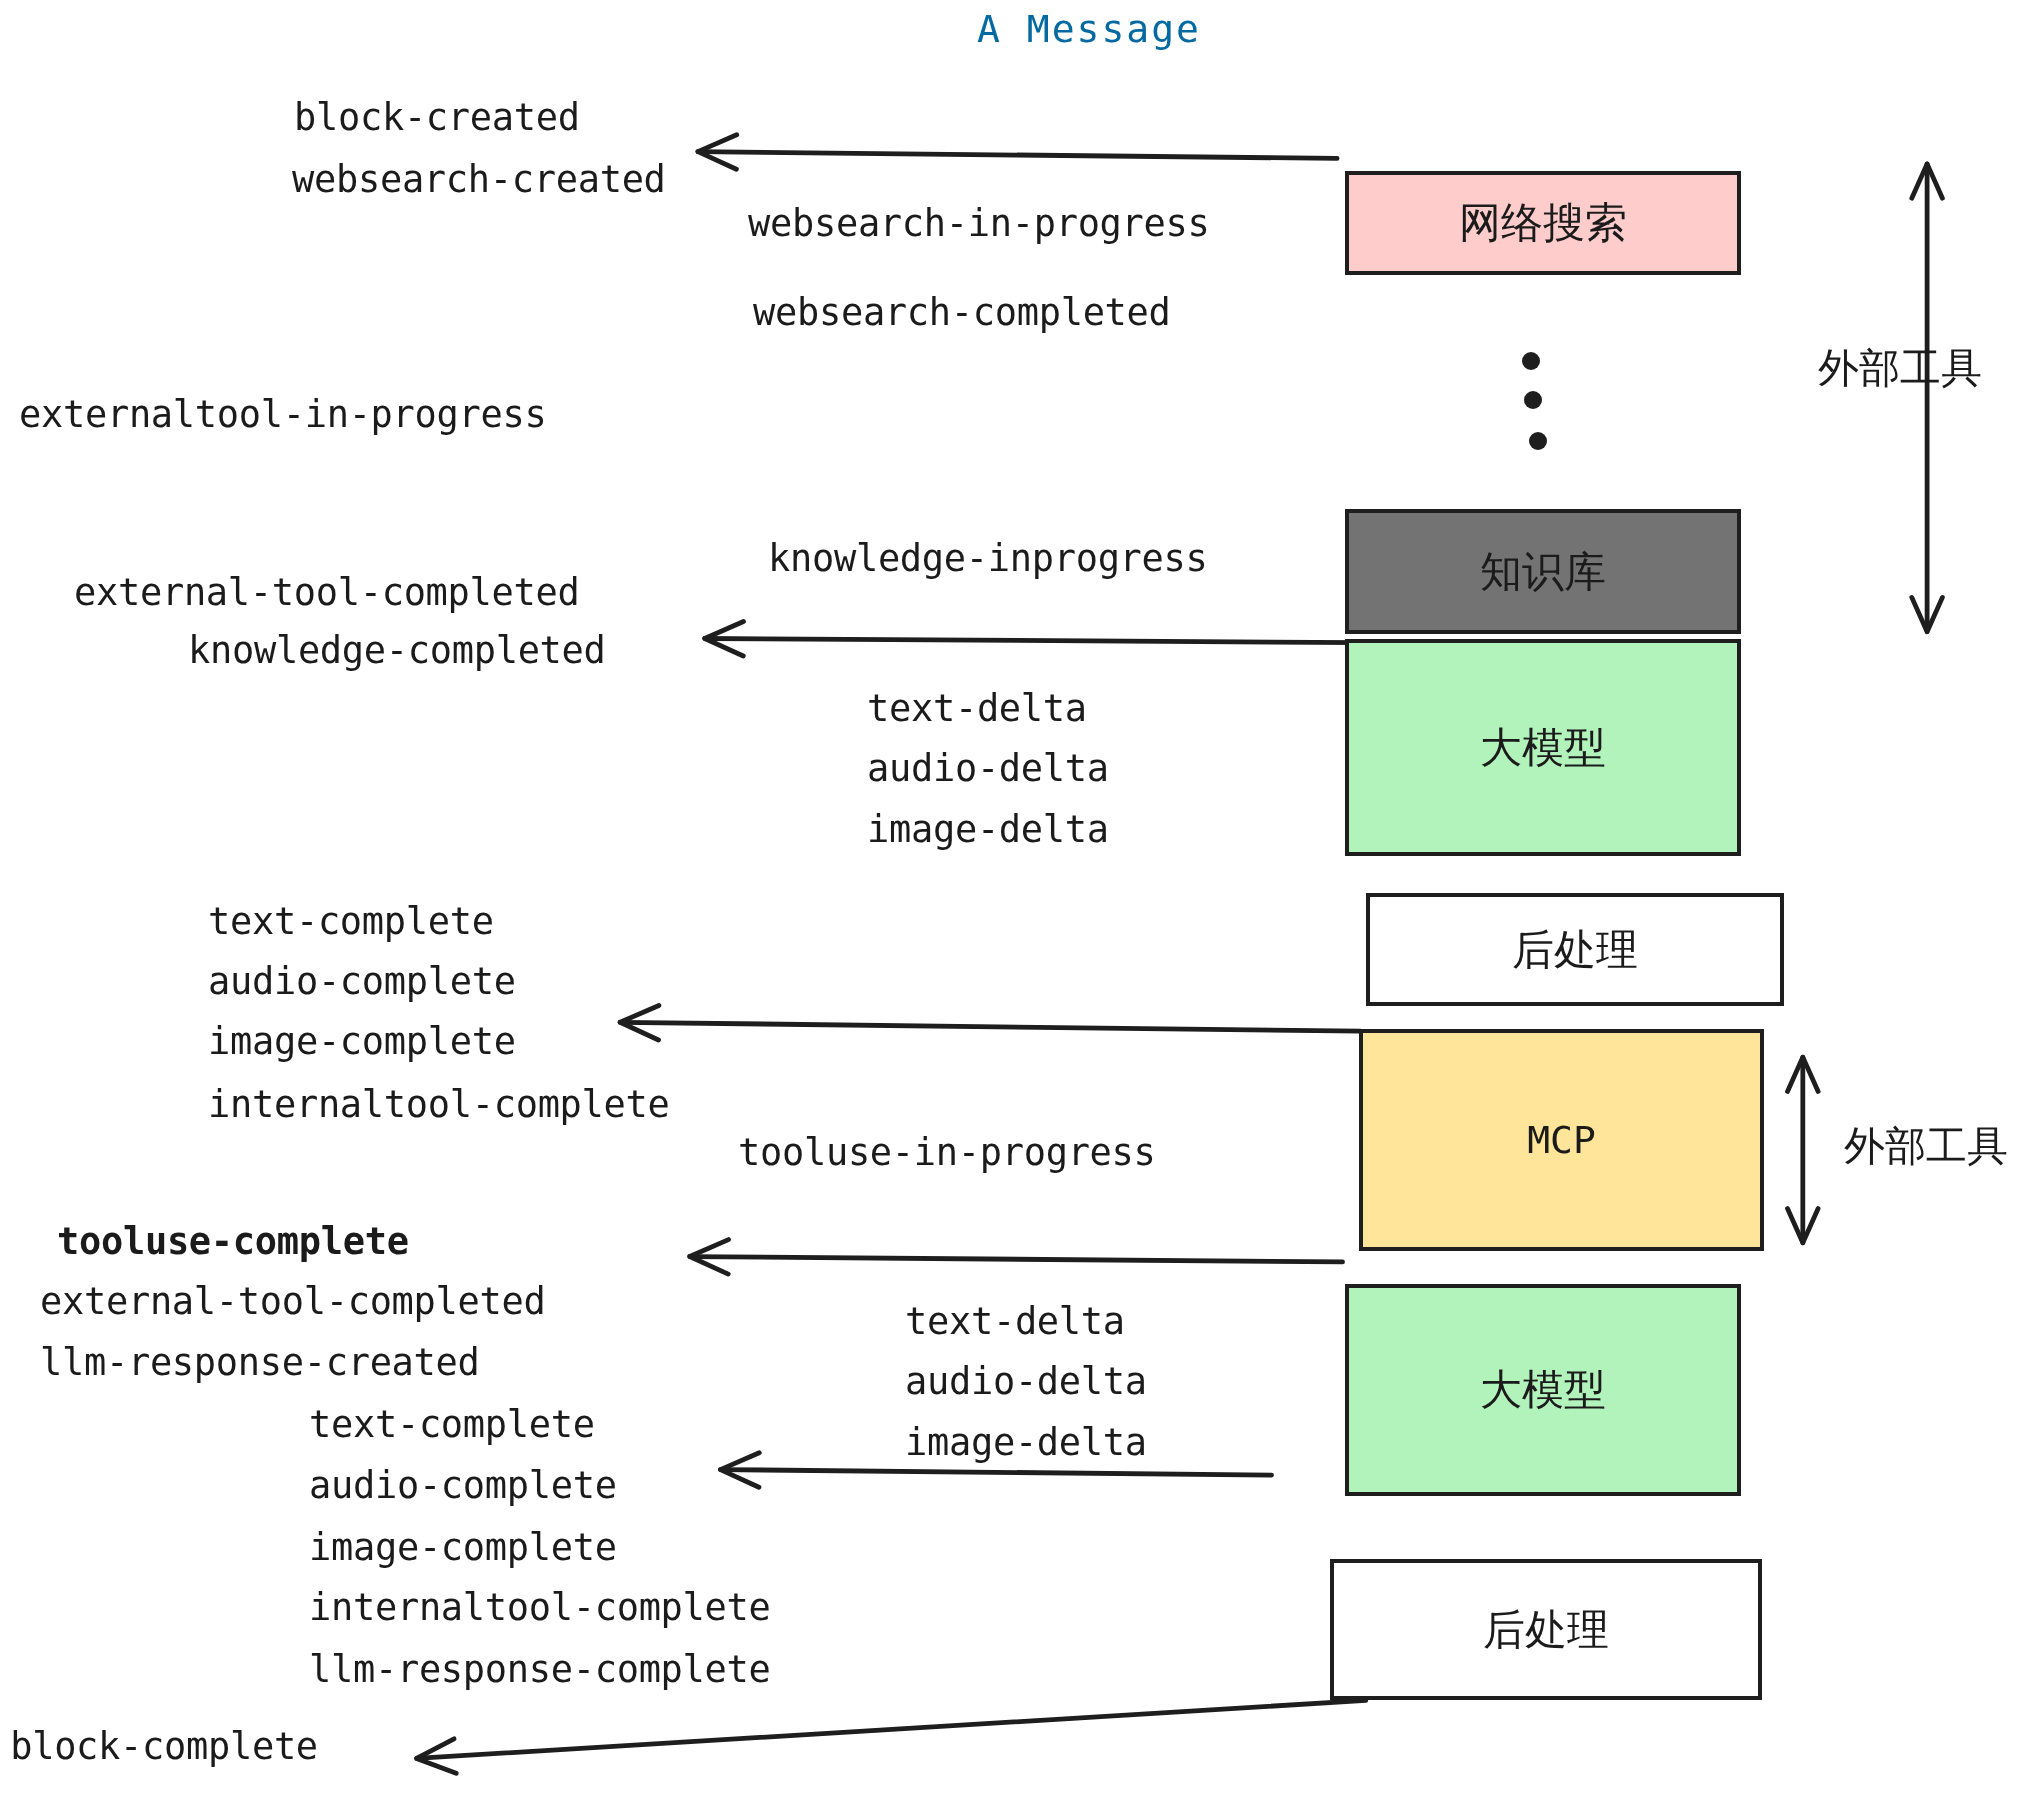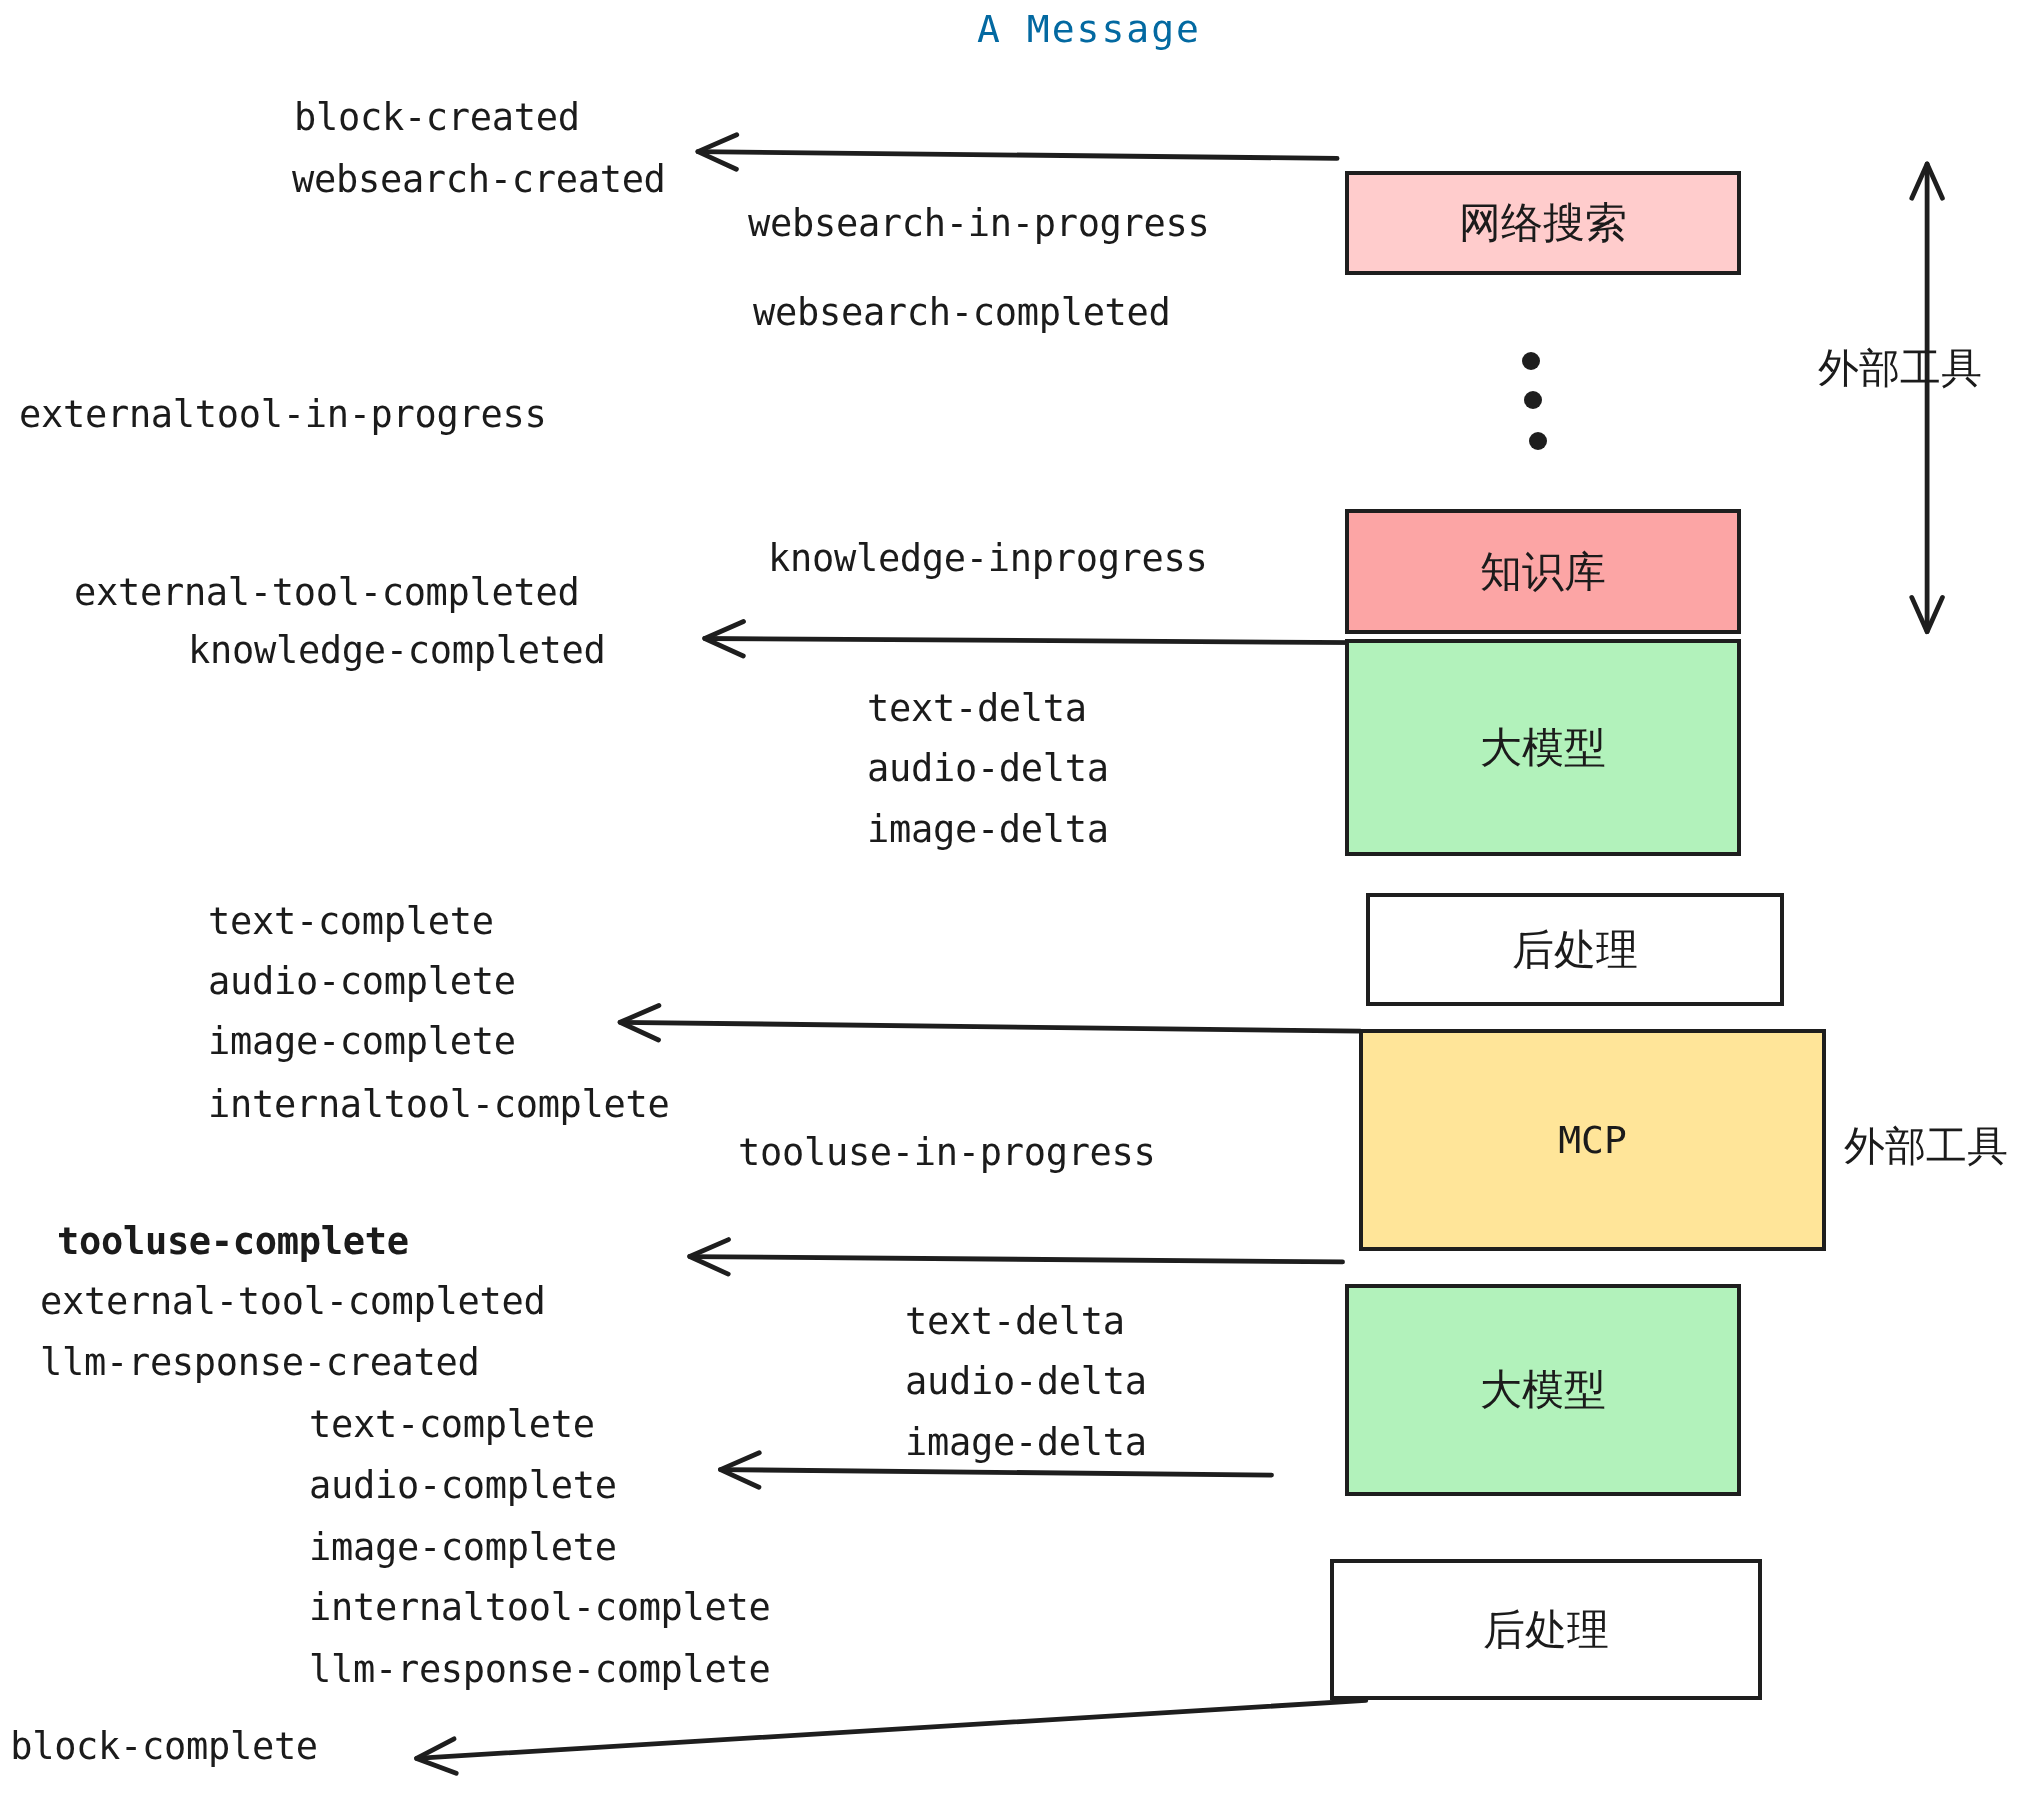--- a/index.html
+++ b/index.html
@@ -69,7 +69,7 @@
 
   <div id="boxes-layer">
       <div class="box" style="left: 1345px; top: 171px; width: 396px; height: 104px; background: rgb(255, 204, 204);">网络搜索</div>
-      <div class="box" style="left: 1345px; top: 509px; width: 396px; height: 125px; background: #fca5a5;">知识库</div>
+      <div class="box" style="left: 1345px; top: 509px; width: 396px; height: 125px; background: #737373;">知识库</div>
       <div class="box" style="left: 1345px; top: 639px; width: 396px; height: 217px; background: rgb(178, 242, 187);">大模型</div>
       <div class="box" style="left: 1366px; top: 893px; width: 418px; height: 113px; background: rgb(255, 255, 255);">后处理</div>
       <div class="box mcp" style="left: 1359px; top: 1029px; width: 467px; height: 222px; background: rgb(255, 229, 153);">MCP</div>

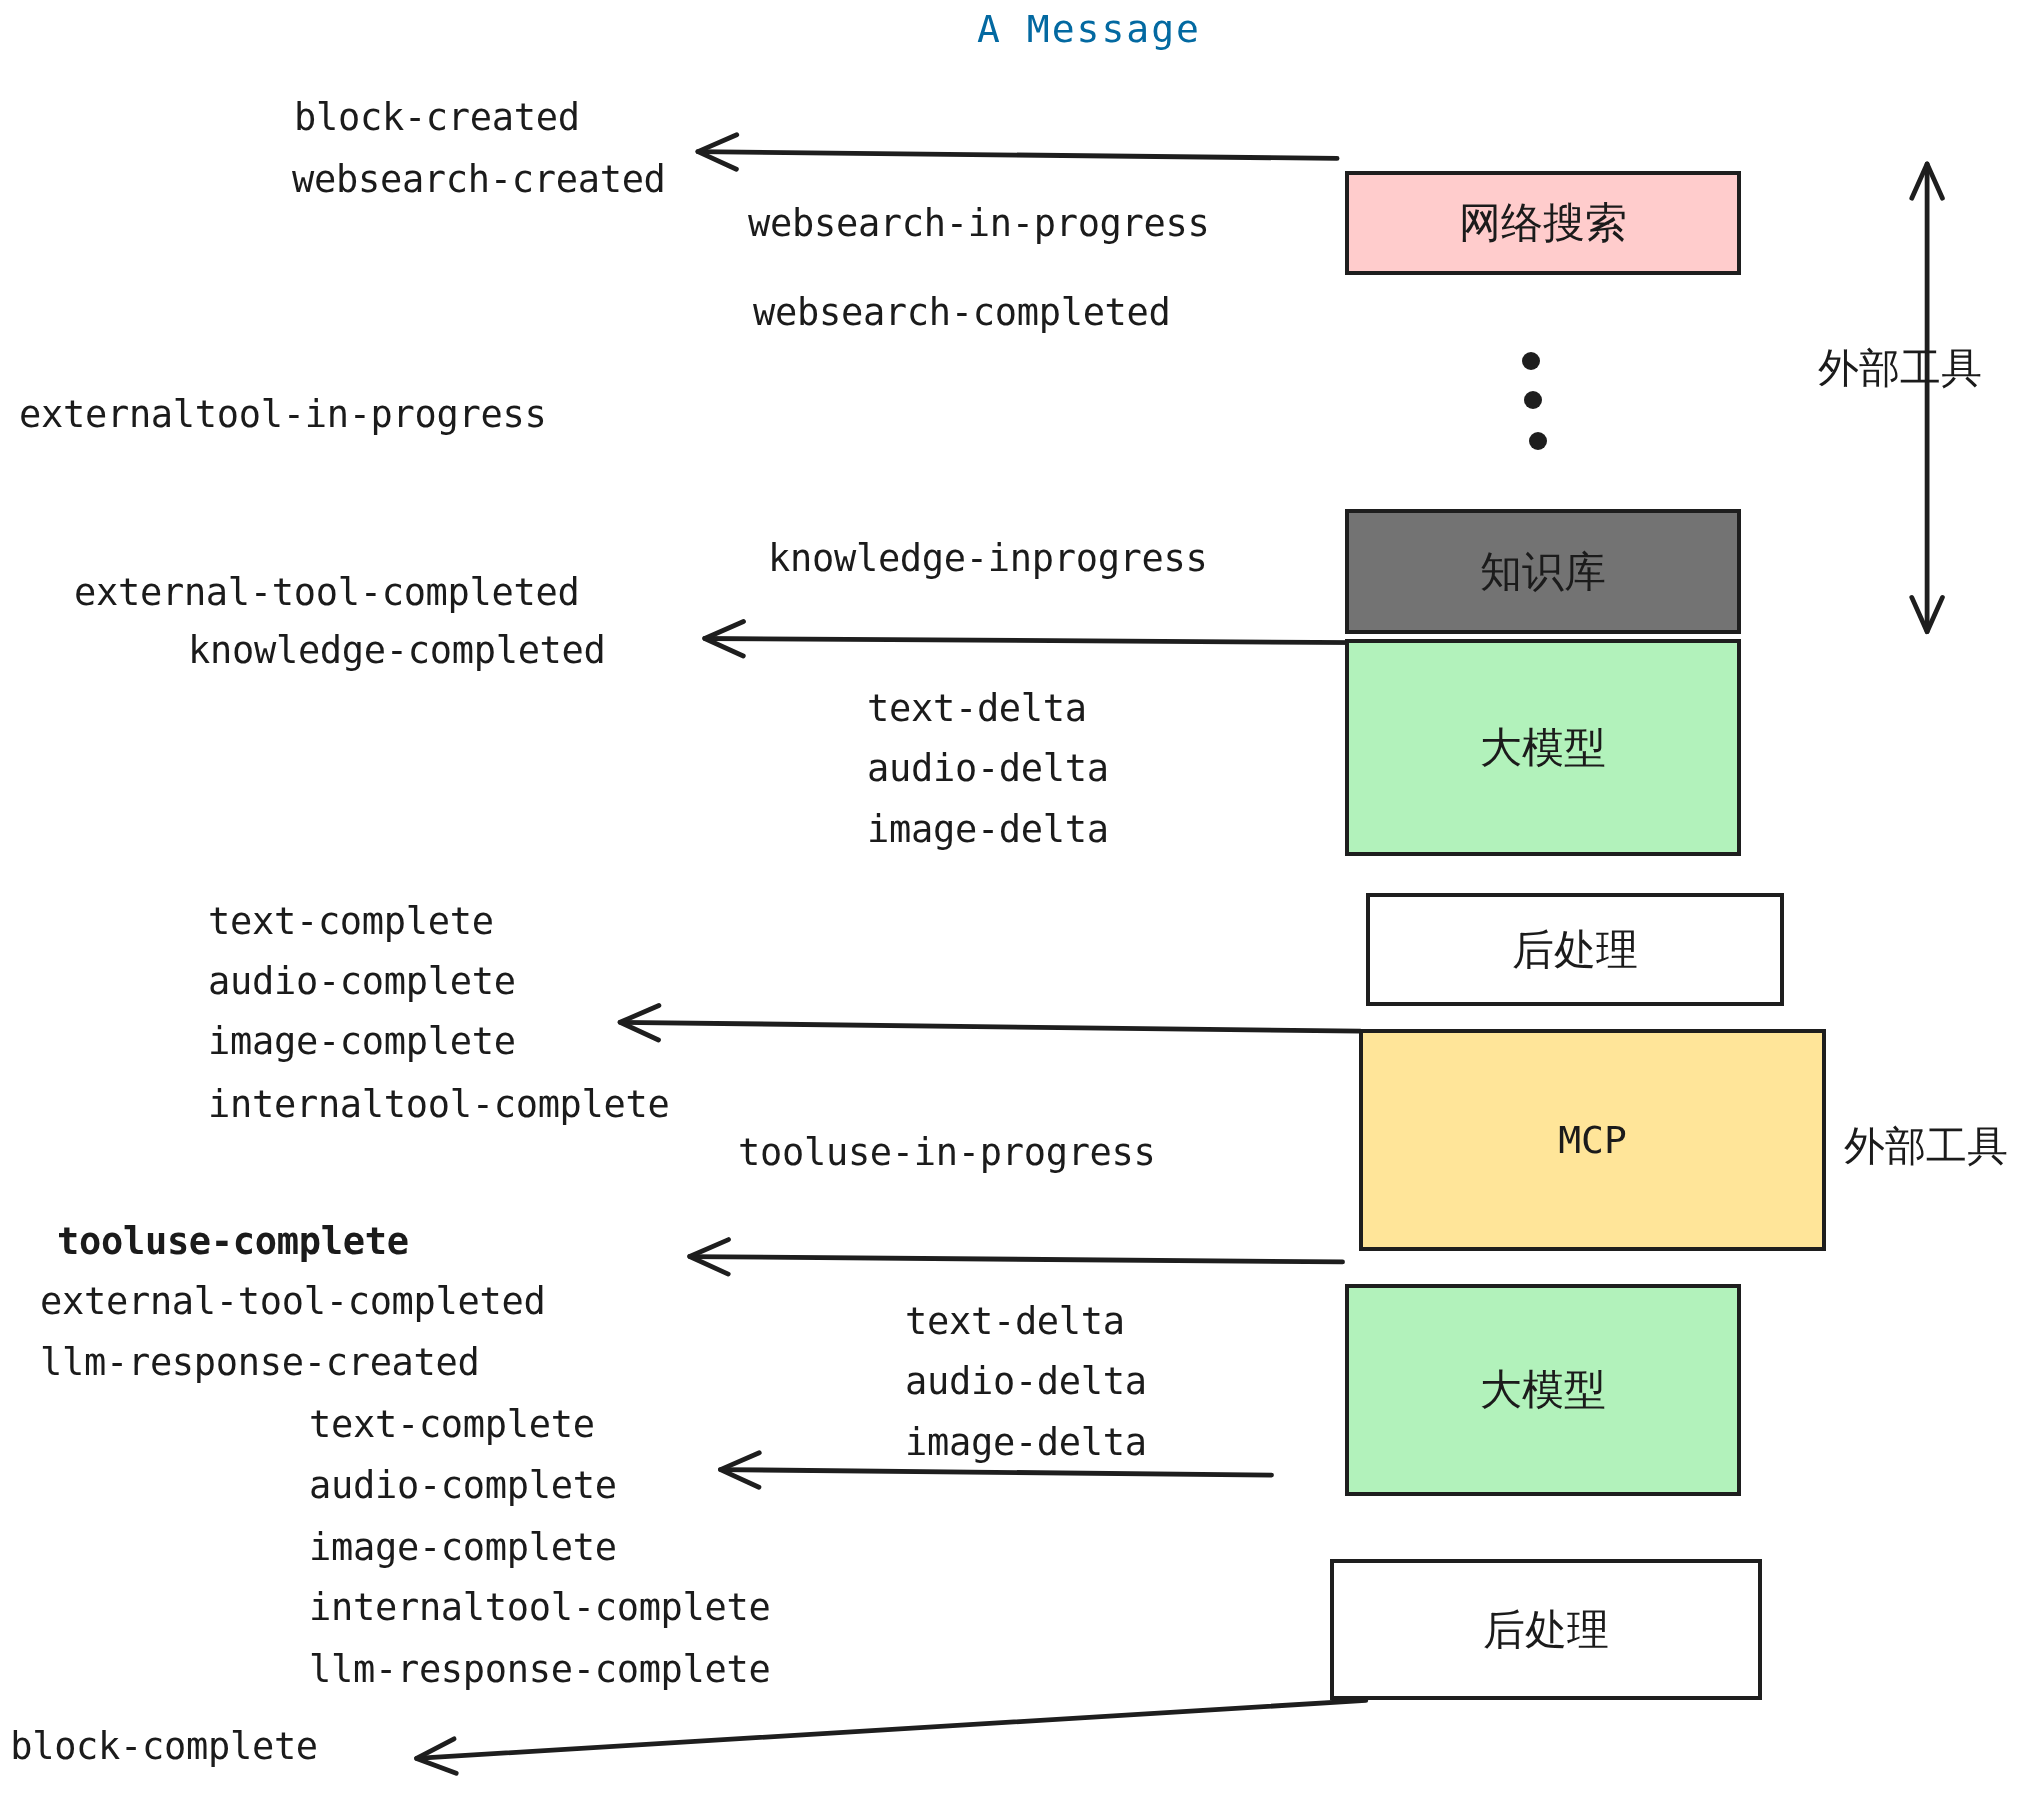--- a/index.html
+++ b/index.html
@@ -72,7 +72,7 @@
       <div class="box" style="left: 1345px; top: 509px; width: 396px; height: 125px; background: #737373;">知识库</div>
       <div class="box" style="left: 1345px; top: 639px; width: 396px; height: 217px; background: rgb(178, 242, 187);">大模型</div>
       <div class="box" style="left: 1366px; top: 893px; width: 418px; height: 113px; background: rgb(255, 255, 255);">后处理</div>
-      <div class="box mcp" style="left: 1359px; top: 1029px; width: 467px; height: 222px; background: rgb(255, 229, 153);">MCP</div>
+      <div class="box mcp" style="left: 1359px; top: 1029px; width: 405px; height: 222px; background: rgb(255, 229, 153);">MCP</div>
       <div class="box" style="left: 1345px; top: 1284px; width: 396px; height: 212px; background: rgb(178, 242, 187);">大模型</div>
       <div class="box" style="left: 1330px; top: 1559px; width: 432px; height: 141px; background: rgb(255, 255, 255);">后处理</div>
     </div>

